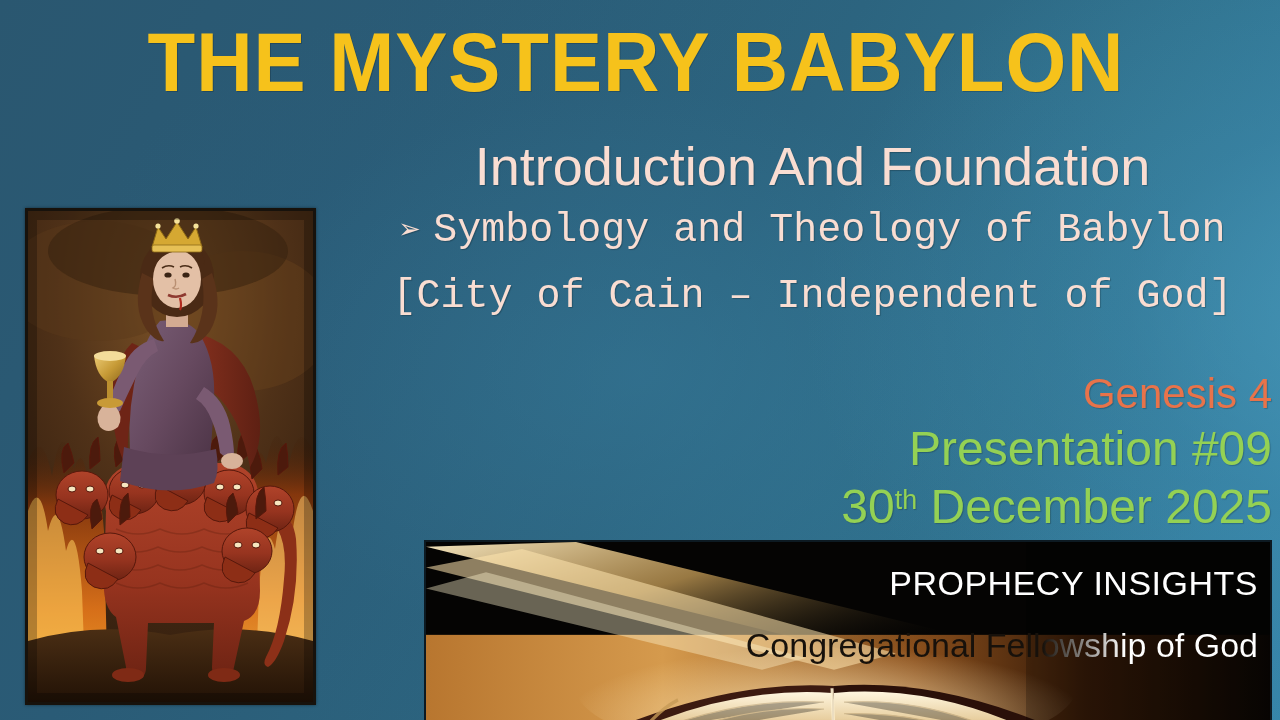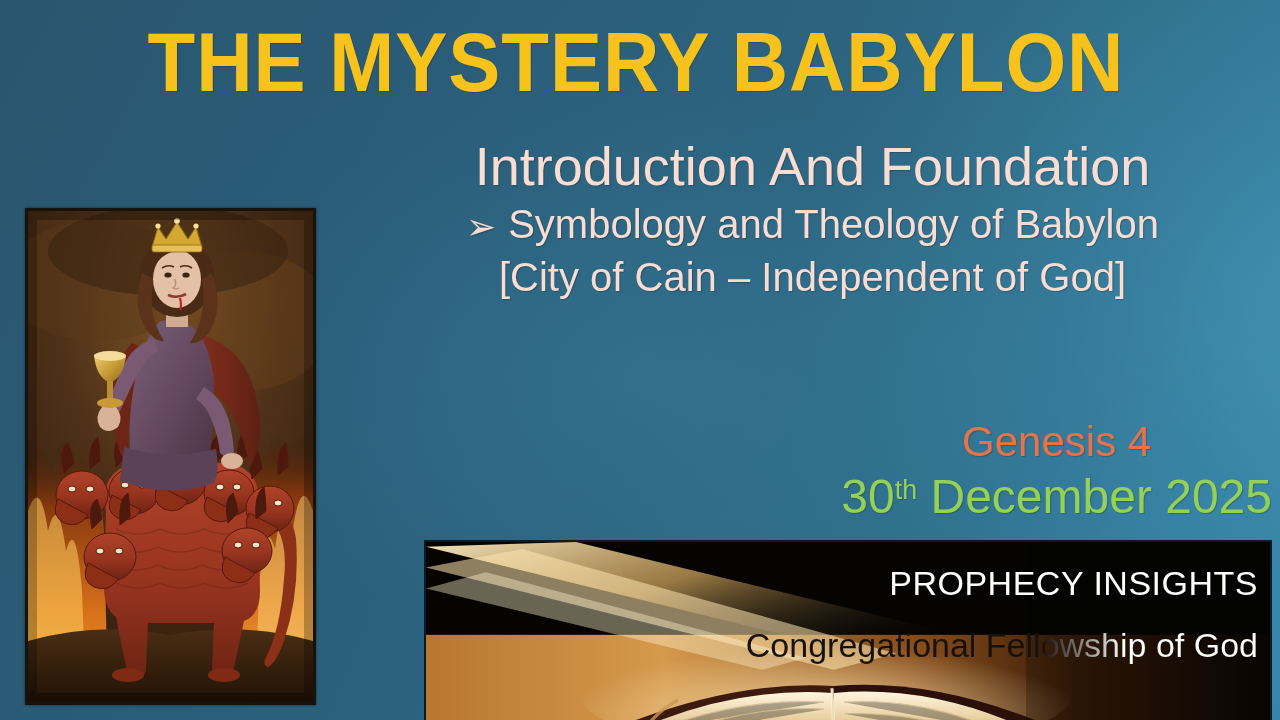--- a/index.html
+++ b/index.html
@@ -56,9 +56,9 @@
     text-shadow: 1px 1px 1px rgba(0,0,0,0.22);
   }
   .sub-bullet-line {
-    font-family: Liberation Sans, sans-serif;
+    font-family: Liberation Mono, monospace;
     font-size: 40px;
-    line-height: 50px;
+    line-height: 64px;
     white-space: nowrap;
     text-shadow: 1px 1px 1px rgba(0,0,0,0.22);
   }

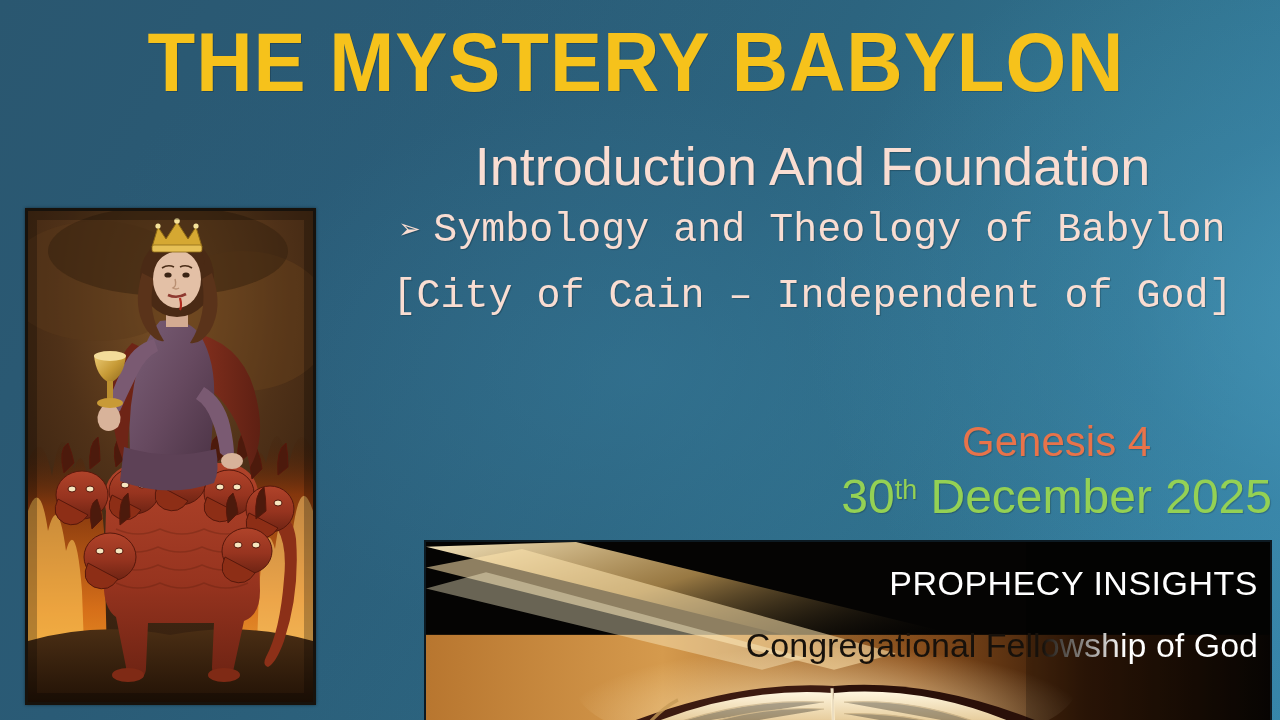--- a/index.html
+++ b/index.html
@@ -74,9 +74,8 @@
     position: absolute;
     right: 8px;
     top: 368px;
-    text-align: center;
-    white-space: nowrap;
-    margin-top: 48px;
+    text-align: right;
+    white-space: nowrap;
   }
   #meta-reference {
     font-family: "Liberation Sans", sans-serif;

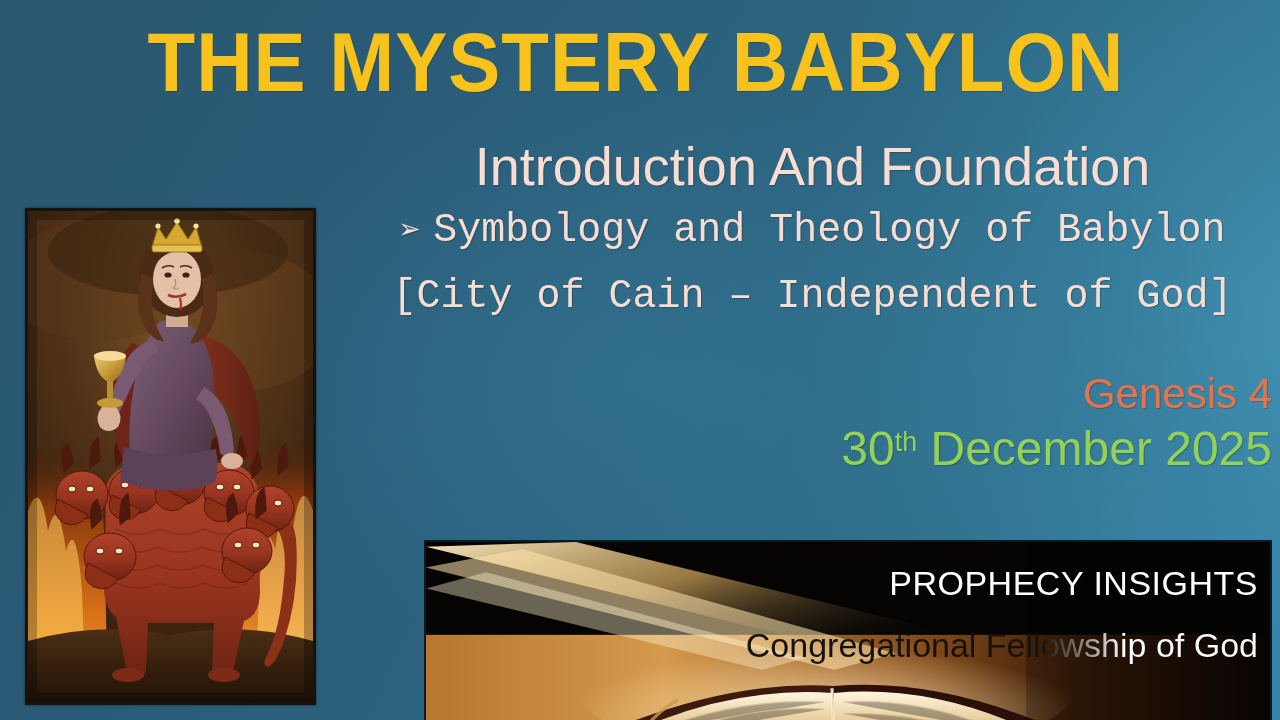--- a/index.html
+++ b/index.html
@@ -182,6 +182,7 @@
 
   <div id="meta-block">
     <div id="meta-reference">Genesis 4</div>
+    <div id="meta-presentation">Presentation #09</div>
     <div id="meta-date"><span>30</span><sup>th</sup><span> December 2025</span></div>
   </div>
 

